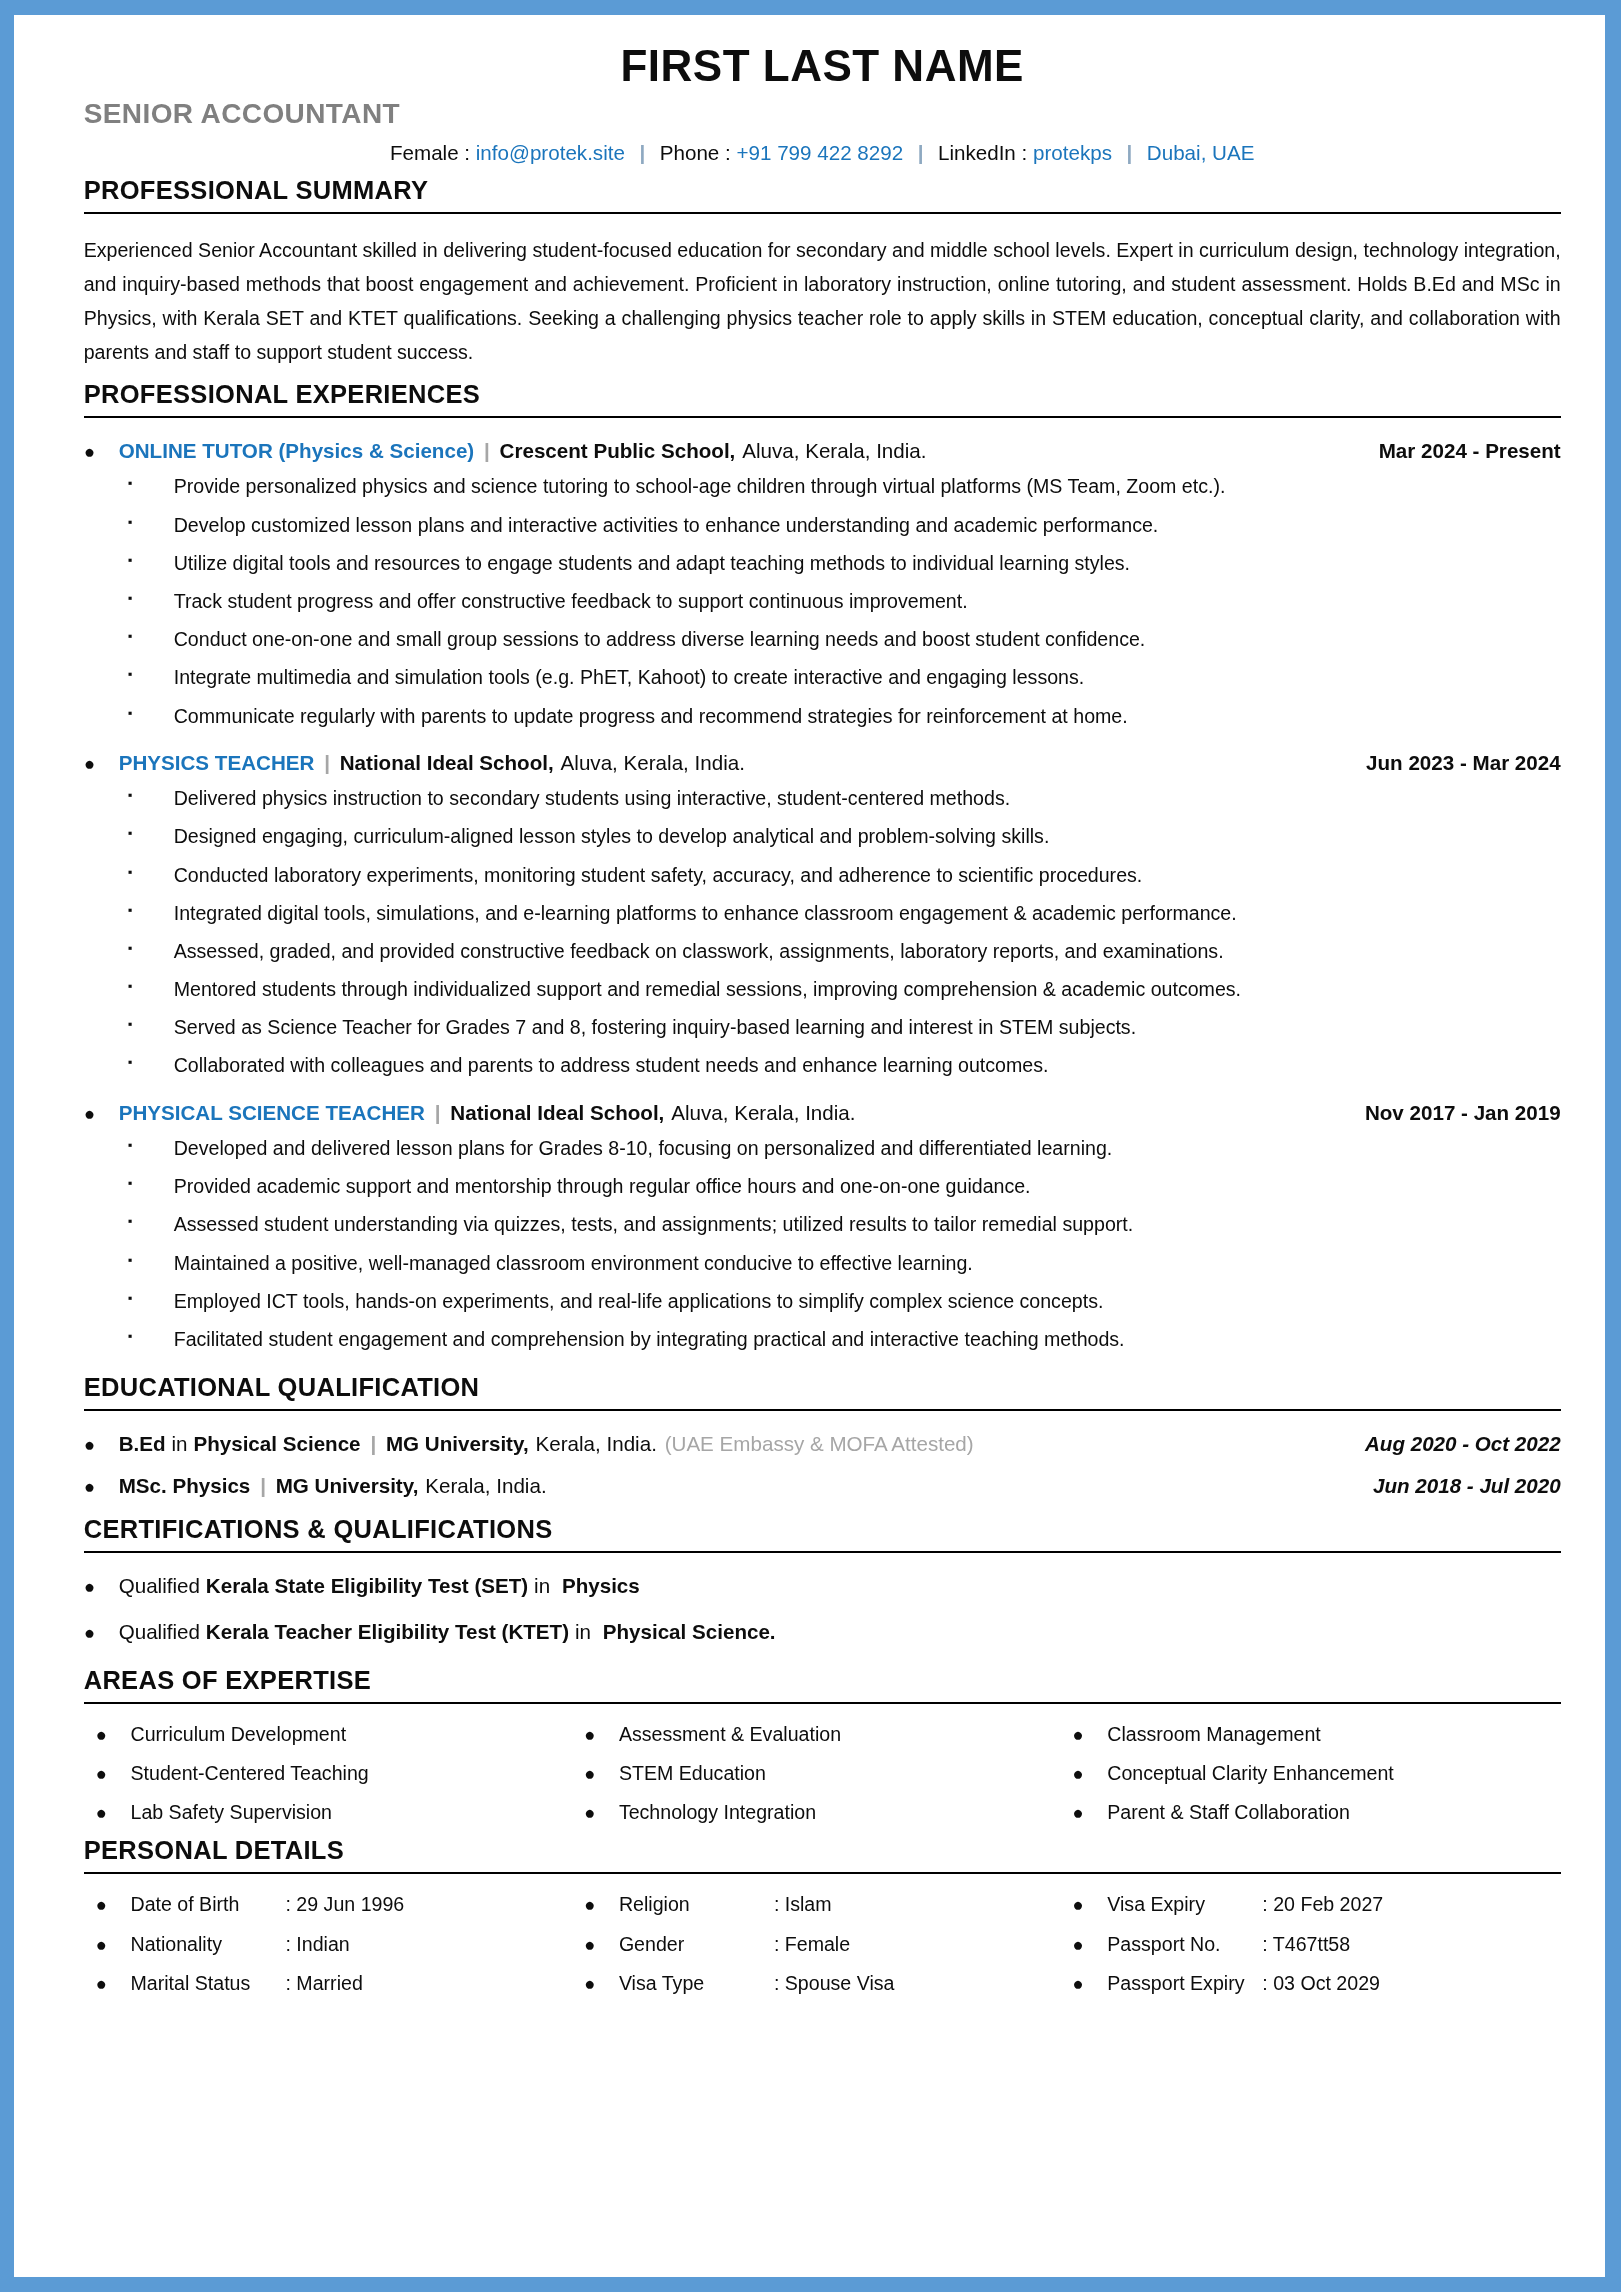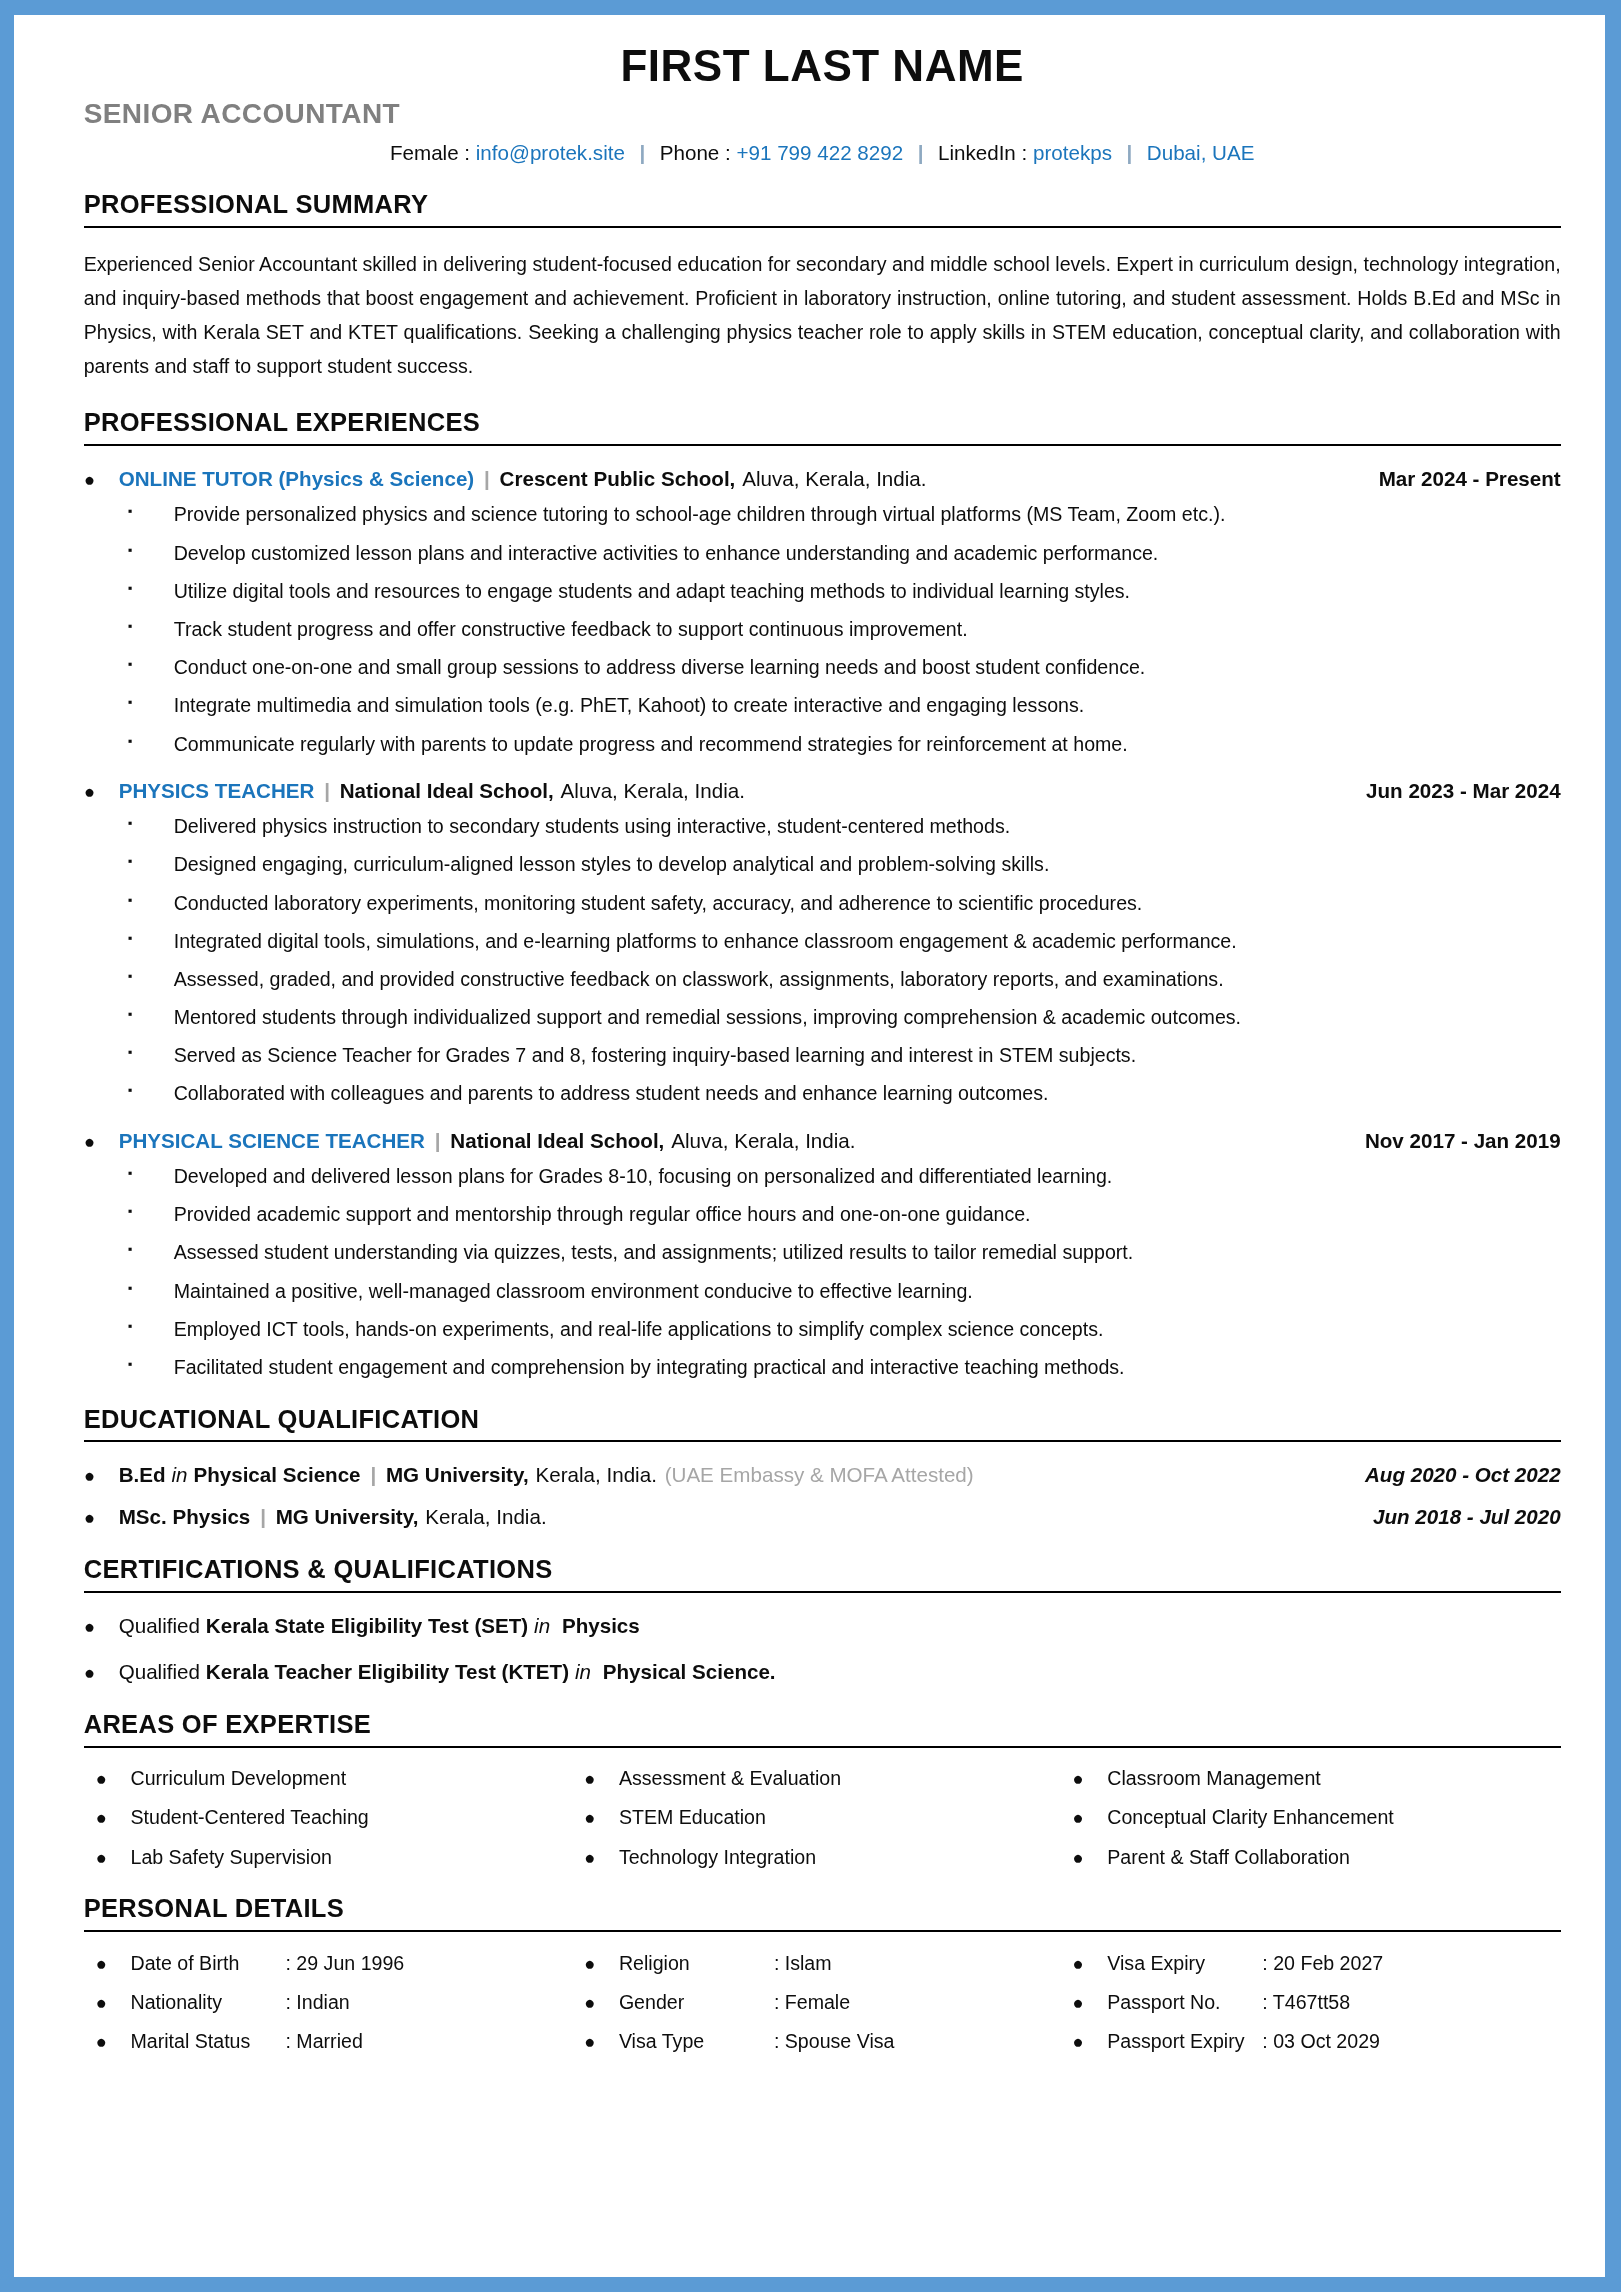--- a/index.html
+++ b/index.html
@@ -47,7 +47,7 @@
   .contact .bar { color:#8EA9C1; font-weight:bold; padding:0 8.8px; }
 
   
-  .section { margin-top:25px; }
+  .section { margin-top:11px; }
   .section-heading {
     font-size:25.5px; font-weight:bold;
     letter-spacing:0.3px;

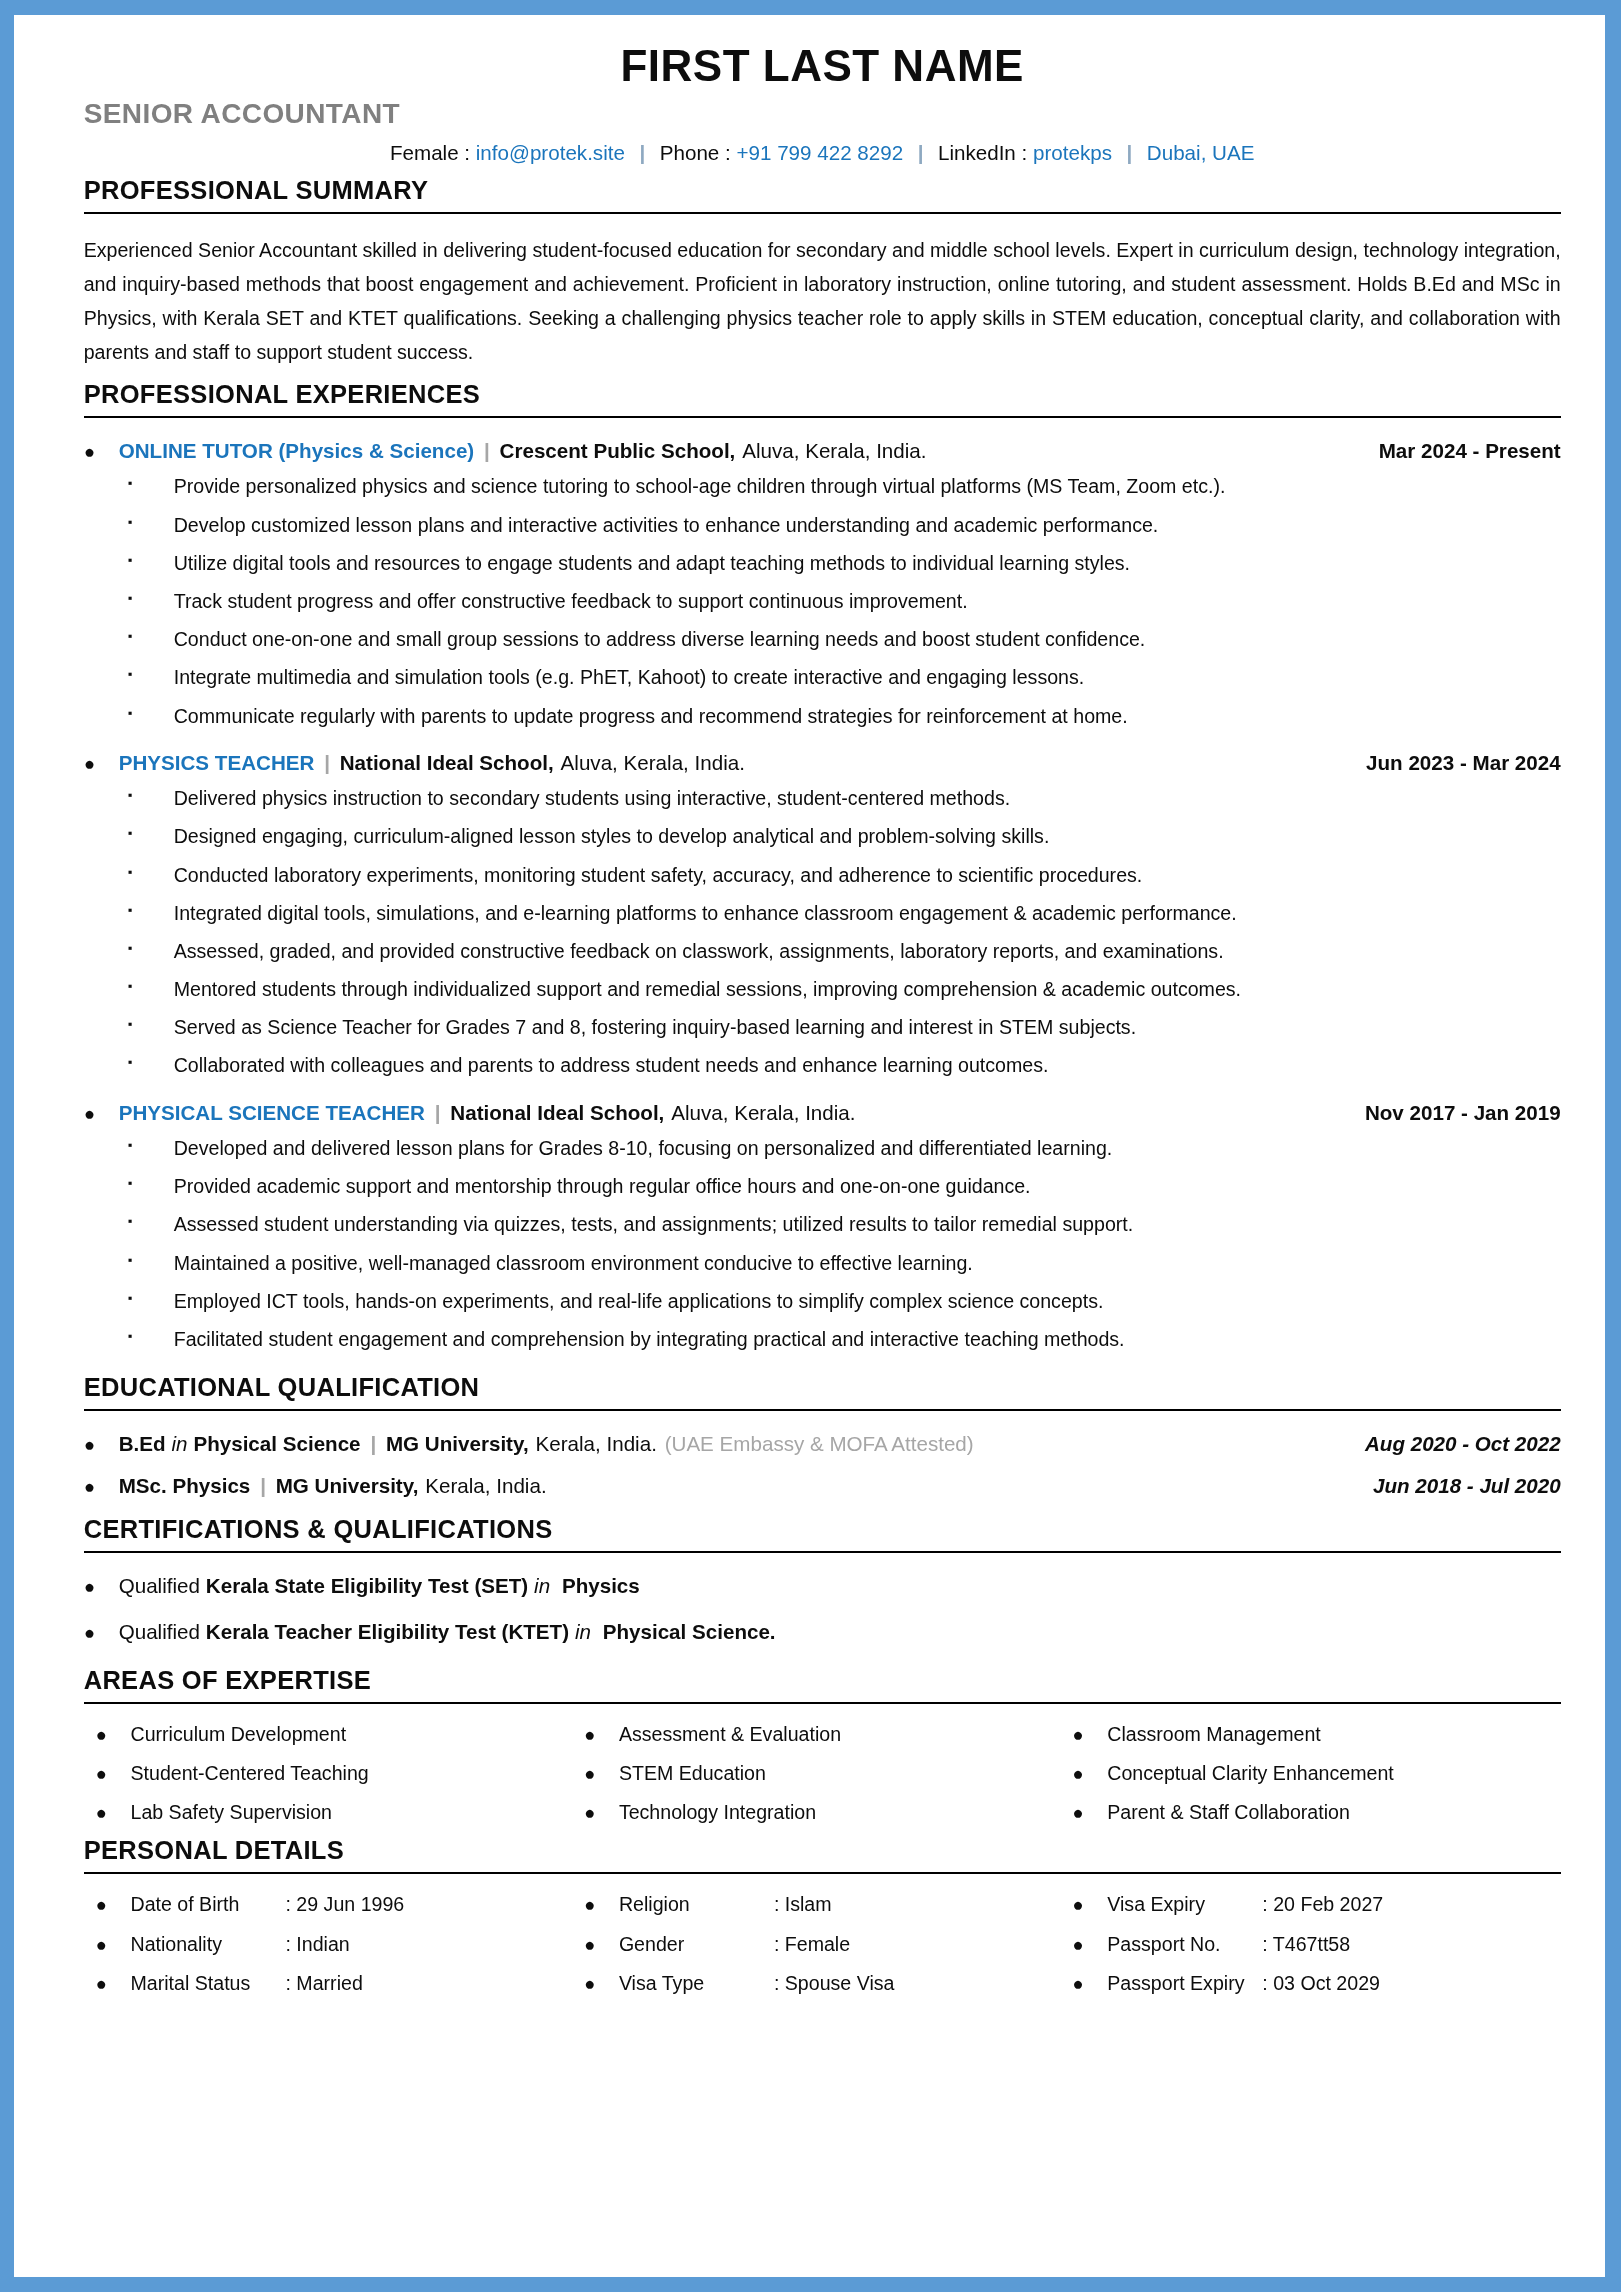--- a/index.html
+++ b/index.html
@@ -81,7 +81,7 @@
   
   .edu-item { display:flex; align-items:baseline; font-size:20.6px; margin-bottom:16.7px; line-height:1.25; }
   .bold { font-weight:bold; }
-  .conn { padding:0 5.9px;font-style:italic; }
+  .conn { padding:0 5.9px; }
   .edu-loc { padding-left:6.9px; }
   .edu-note { color:#A6A6A6; padding-left:7.8px; }
   .edu-dates { margin-left:auto; font-weight:bold; white-space:nowrap;font-style:italic; }

